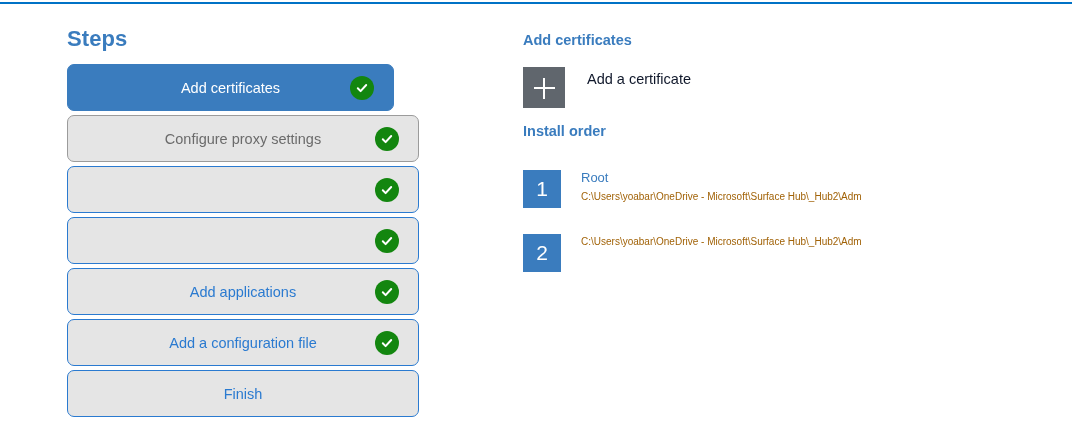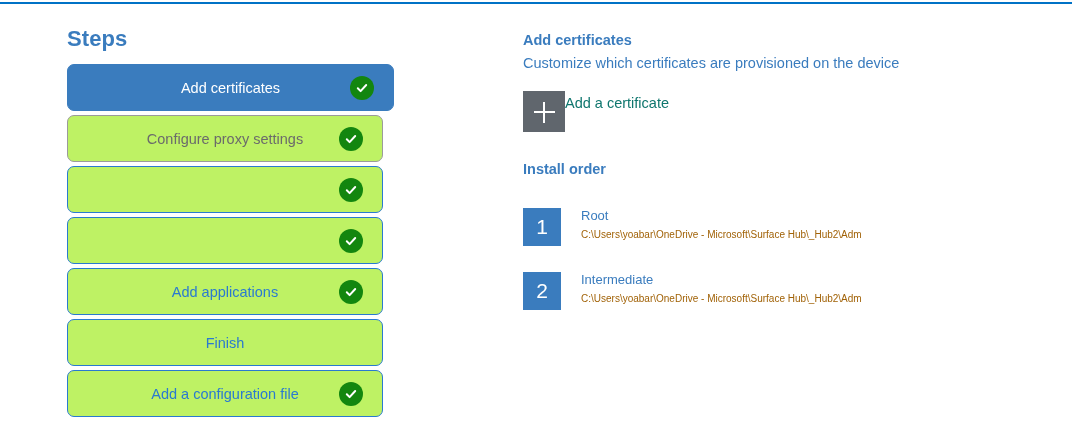--- a/index.html
+++ b/index.html
@@ -254,7 +254,6 @@
 <div id="detail-panel">
 
   <h2 class="section-head">Add certificates</h2>
-  <p class="section-sub">Customize which certificates are provisioned on the device</p>
 
   <div id="add-cert-row">
     <div id="add-cert-square">

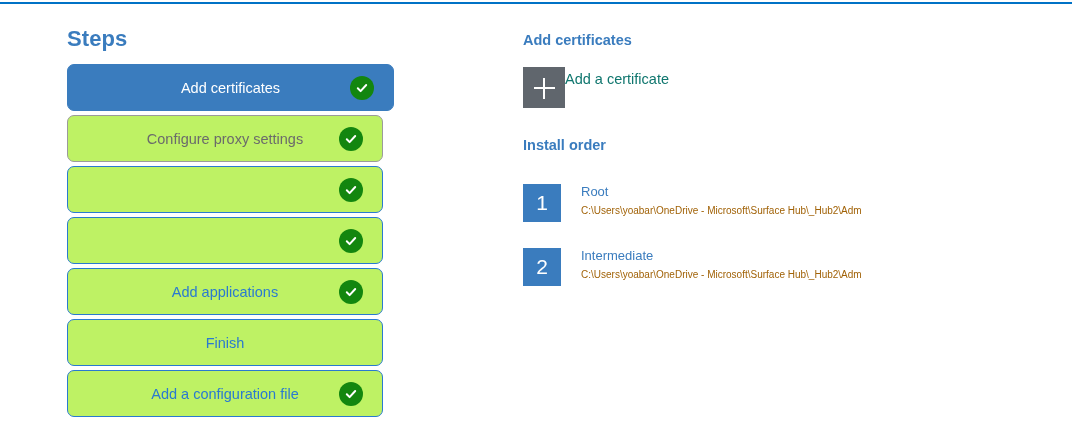--- a/index.html
+++ b/index.html
@@ -143,7 +143,8 @@
   }
   #add-cert-label {
     font-size: 14.5px;
-    color: #0f766e;
+    color: #0f172a;
+    margin-left: 22px;
     margin-top: 3px;
     line-height: 19px;
   }

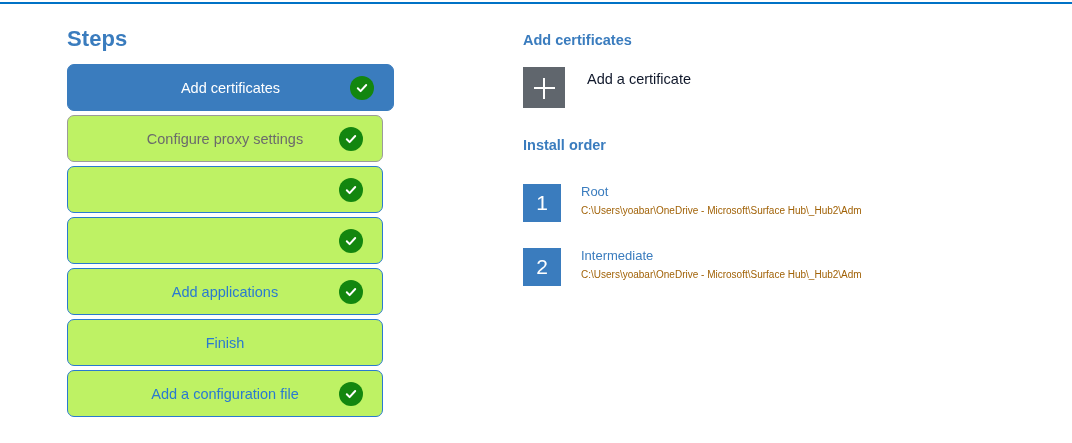--- a/index.html
+++ b/index.html
@@ -44,7 +44,7 @@
   .step-btn {
     position: relative;
     box-sizing: border-box;
-    width: 316px;
+    width: 352px;
     height: 47px;
     border-radius: 7px;
     margin-bottom: 4px;
@@ -52,7 +52,7 @@
     align-items: center;
     justify-content: center;
     font-size: 14.5px;
-    background: #bef264;
+    background: #e5e5e5;
     border: 1px solid #2a7ad0;
     color: #2a7ad0;
     cursor: pointer;

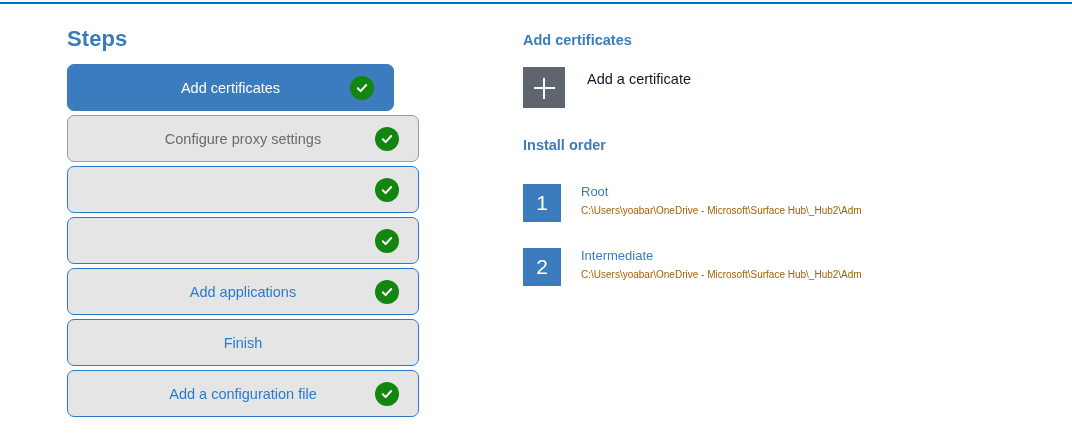--- a/index.html
+++ b/index.html
@@ -150,7 +150,7 @@
   }
 
   
-  #install-order-block { margin-top: 28px; }
+  #install-order-block { margin-top: 14px; }
 
   #order-list { margin-top: 30px; }
 

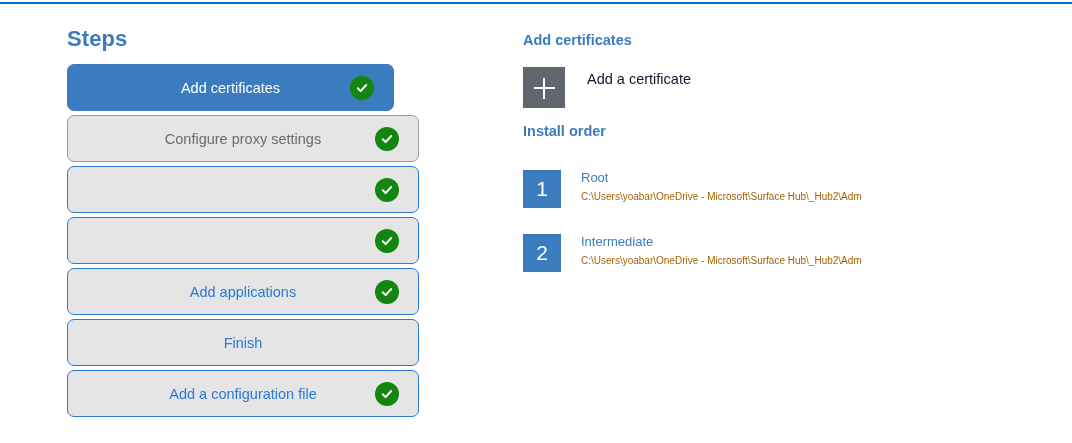--- a/index.html
+++ b/index.html
@@ -280,7 +280,6 @@
       <div class="order-item">
         <div class="order-num">2</div>
         <div class="order-text">
-          <div class="order-name">Intermediate</div>
           <div class="order-path">C:\Users\yoabar\OneDrive - Microsoft\Surface Hub\_Hub2\Adm</div>
         </div>
       </div>

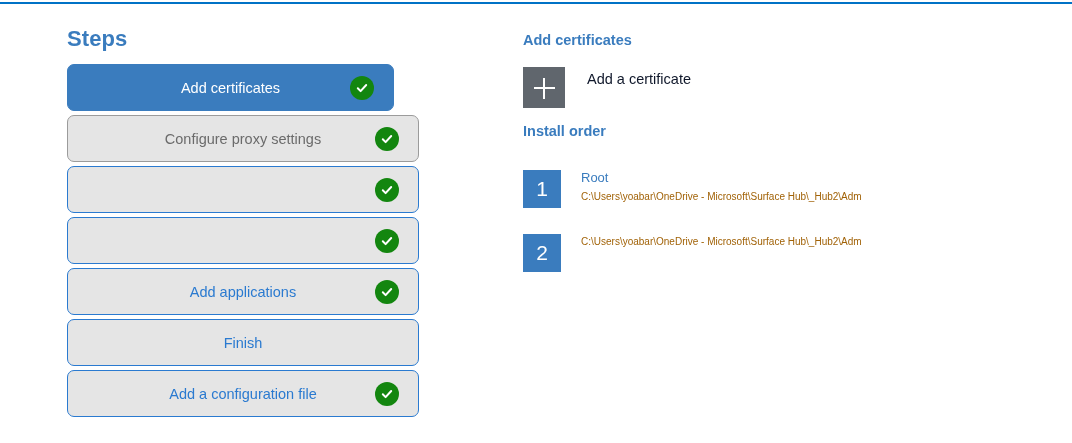--- a/index.html
+++ b/index.html
@@ -239,16 +239,16 @@
   </div>
 
   <div class="step-btn">
+    <span class="step-label">Add a configuration file</span>
+    <span class="check-badge">
+      <svg width="14" height="14" viewBox="0 0 14 14">
+          <path d="M2.8 7.3 L5.6 10.1 L11.2 4.0" fill="none" stroke="#ffffff" stroke-width="2" stroke-linecap="round" stroke-linejoin="round"></path>
+        </svg>
+    </span>
+  </div>
+
+  <div class="step-btn">
     <span class="step-label">Finish</span>
-  </div>
-
-  <div class="step-btn">
-    <span class="step-label">Add a configuration file</span>
-    <span class="check-badge">
-      <svg width="14" height="14" viewBox="0 0 14 14">
-          <path d="M2.8 7.3 L5.6 10.1 L11.2 4.0" fill="none" stroke="#ffffff" stroke-width="2" stroke-linecap="round" stroke-linejoin="round"></path>
-        </svg>
-    </span>
   </div>
 </div>
 

